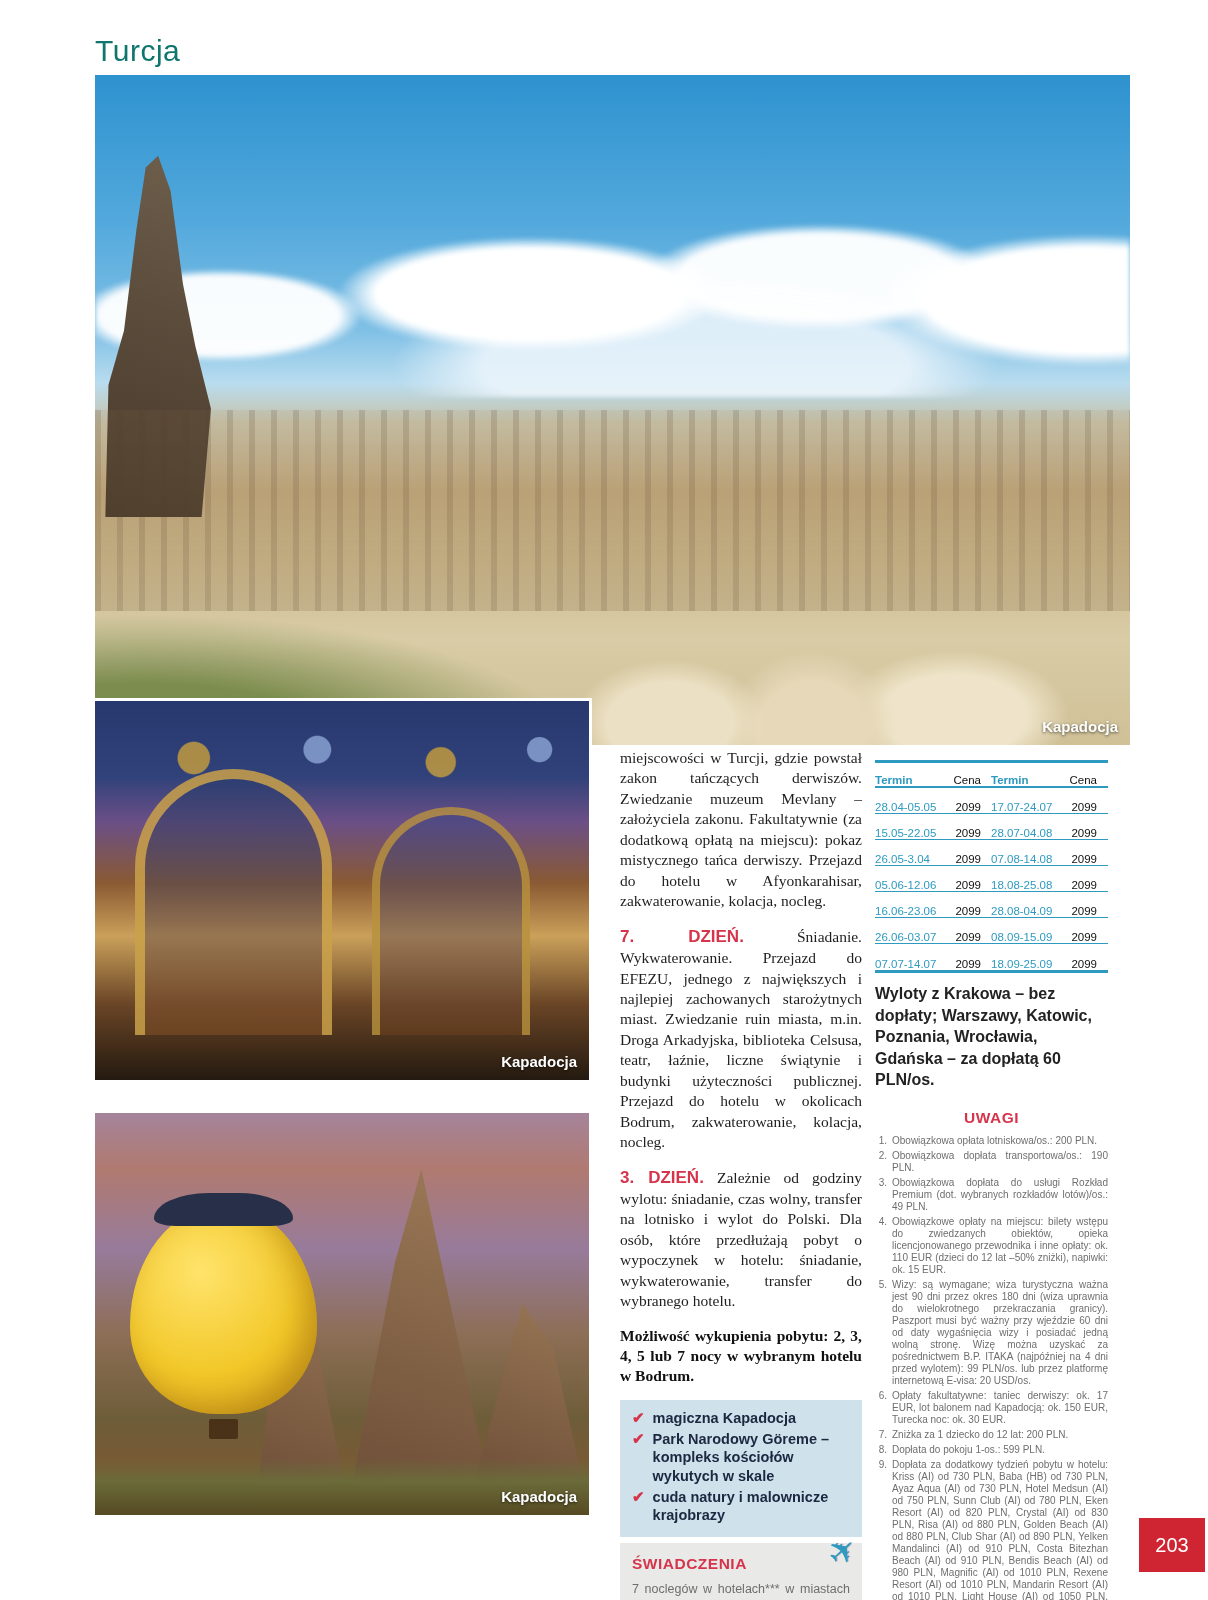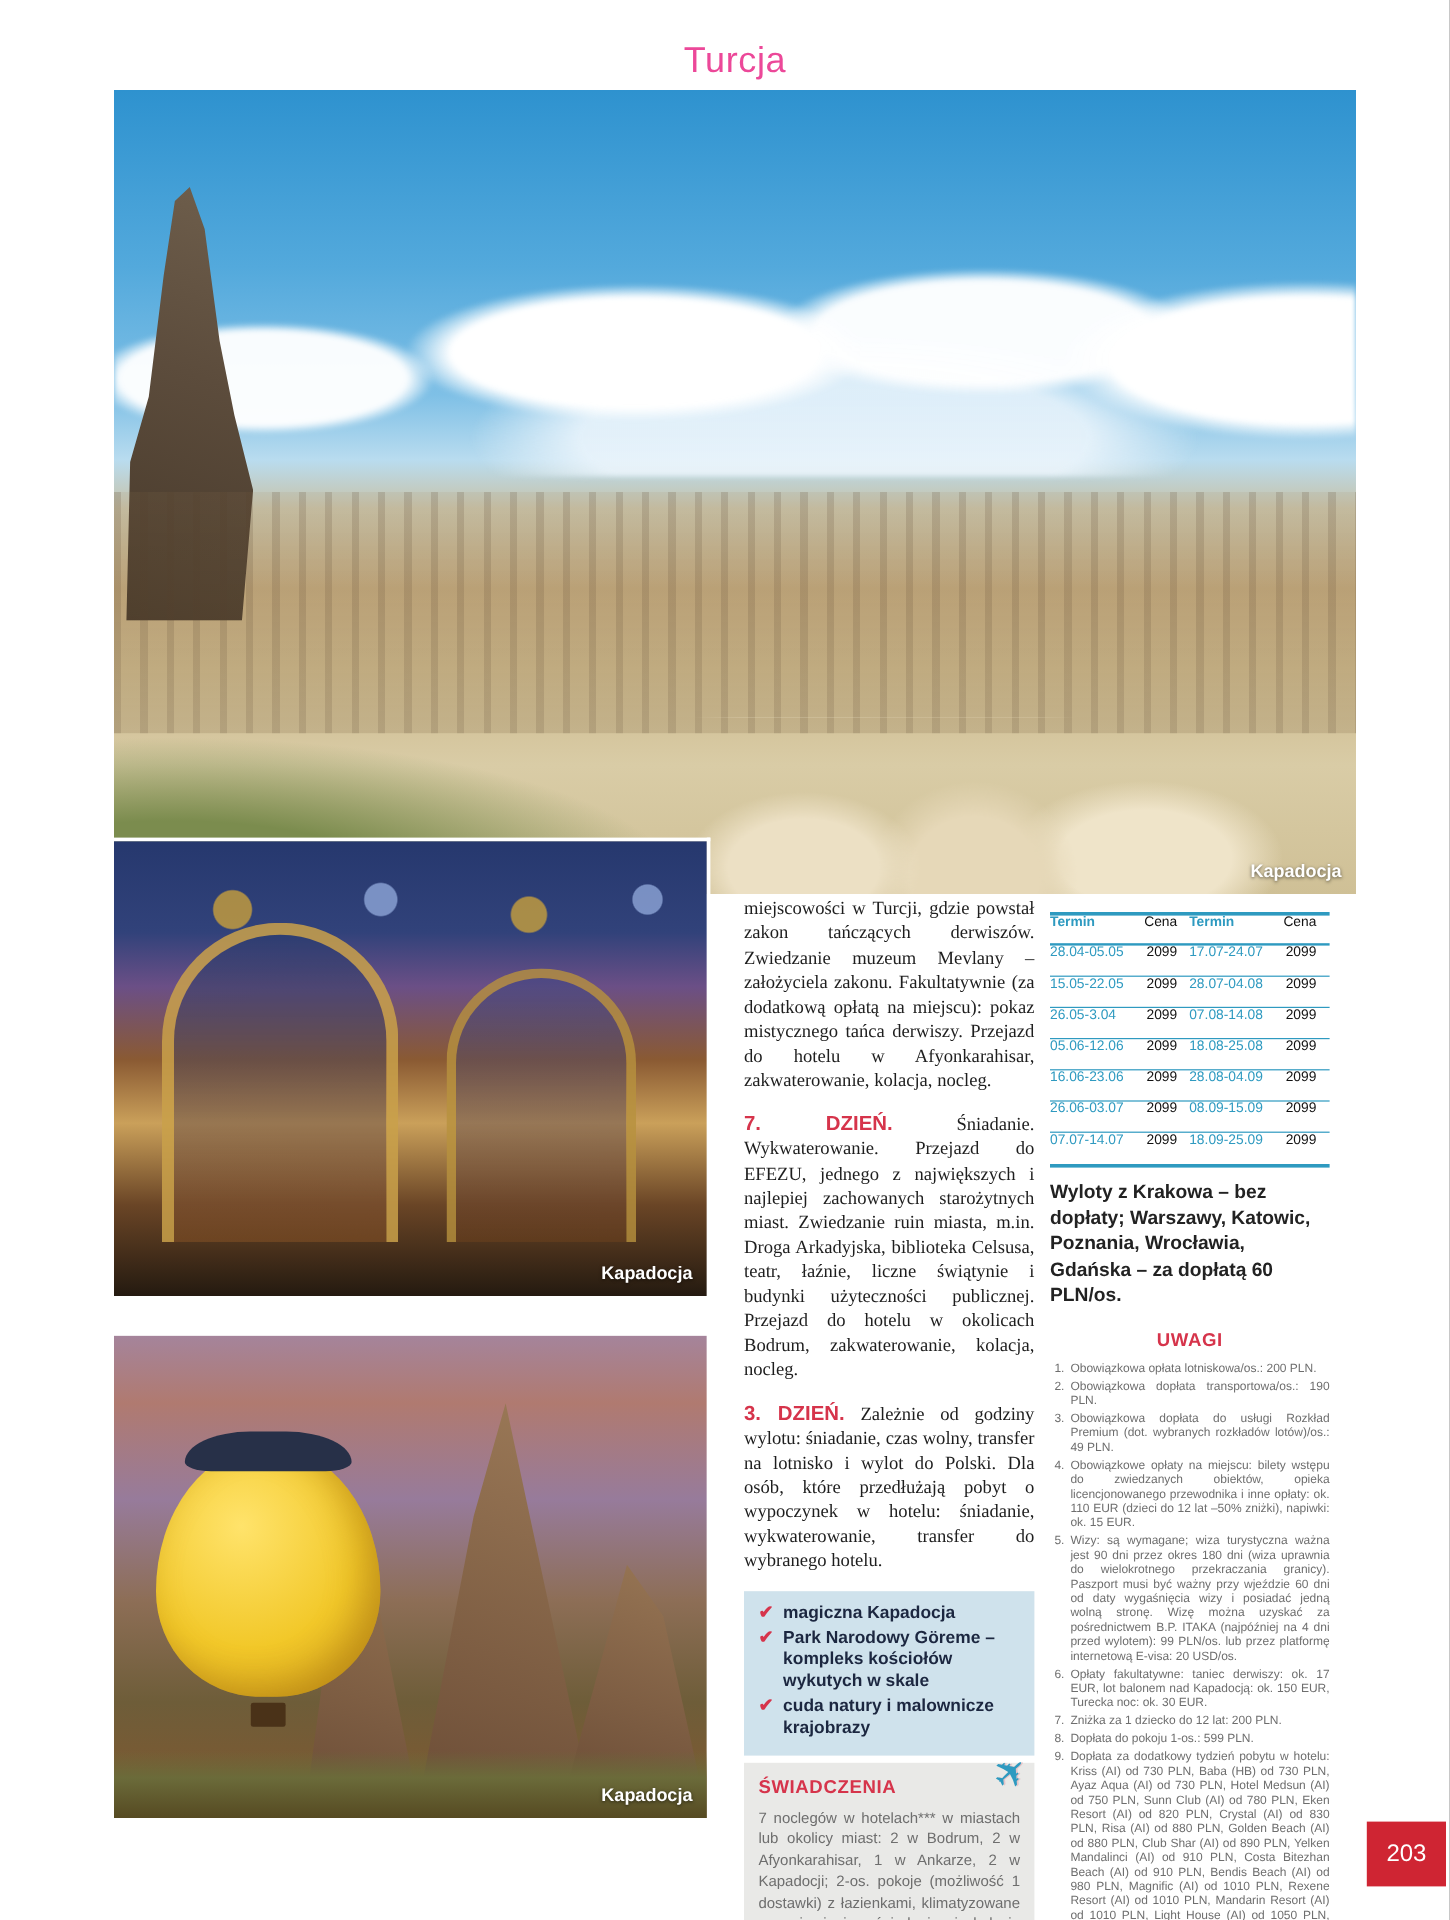--- a/index.html
+++ b/index.html
@@ -9,8 +9,8 @@
   [data-name]{ -webkit-user-select:none; }
 
   
-  .hdr{position:absolute;top:34px;left:95px;width:1035px;text-align:center;
-       font-size:30px;font-weight:400;color:#ec4899;letter-spacing:.5px;}
+  .hdr{position:absolute;top:34px;left:95px;width:1035px;text-align:left;
+       font-size:30px;font-weight:400;color:#0f766e;letter-spacing:.5px;}
   
   .photo{position:absolute;overflow:hidden;text-decoration:underline;}
   .caption{position:absolute;right:12px;bottom:10px;color:#fff;font-size:15px;font-weight:700;

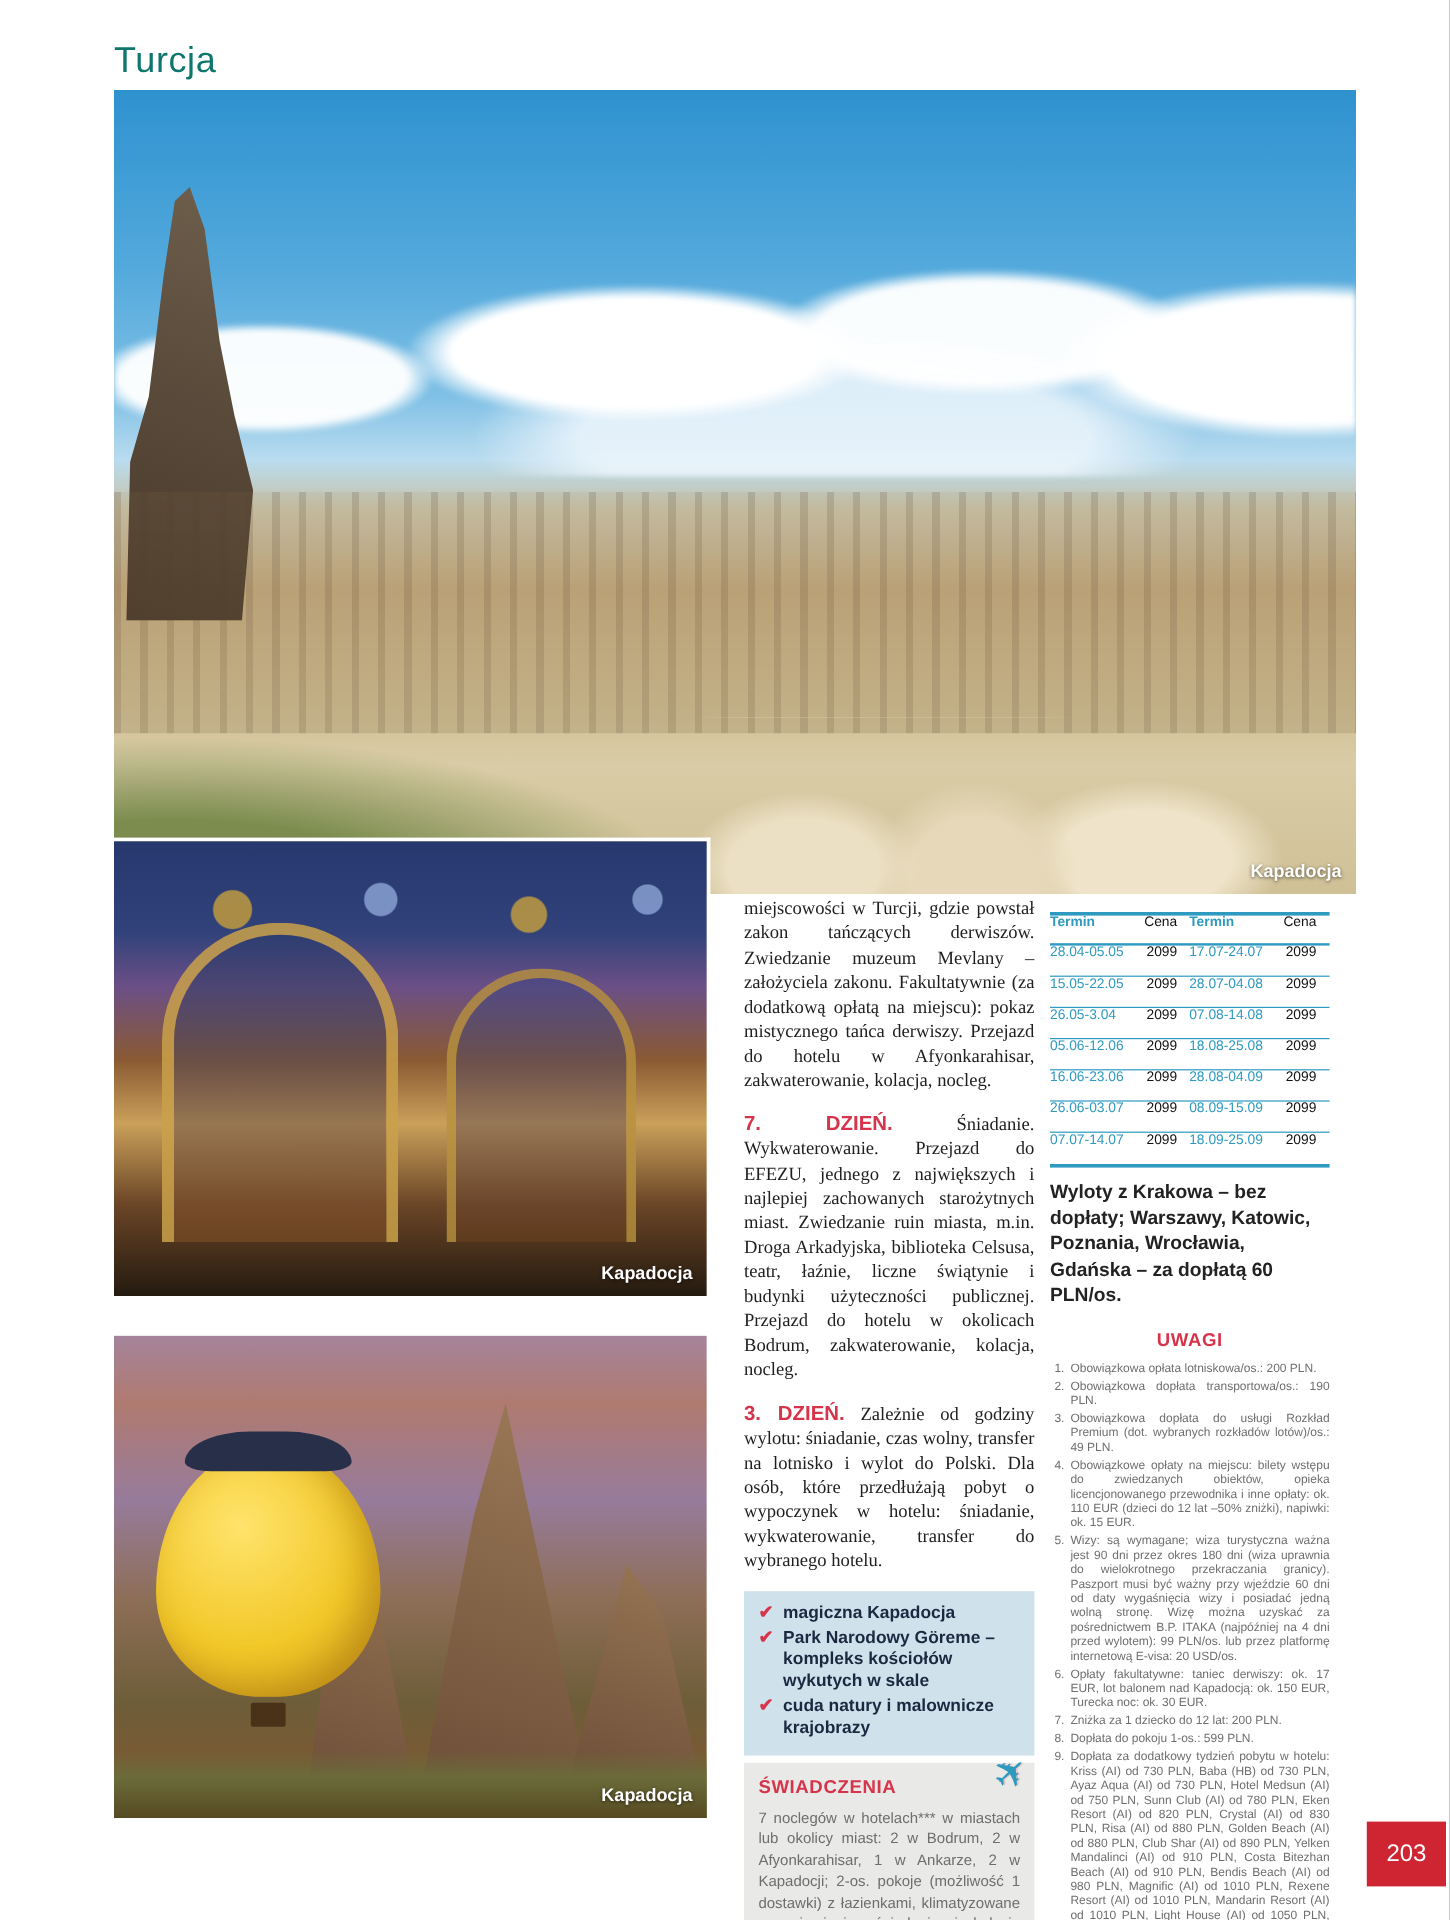--- a/index.html
+++ b/index.html
@@ -89,7 +89,7 @@
   
   .rightcol{position:absolute;left:875px;top:760px;width:233px;}
   .ptable{border-top:3px solid var(--blue,#2e9ac0);border-bottom:3px solid var(--blue,#2e9ac0);}
-  .prow{display:flex;align-items:flex-start;height:26px;border-bottom:1px solid var(--blue,#2e9ac0);
+  .prow{display:flex;align-items:flex-end;height:26px;border-bottom:1px solid var(--blue,#2e9ac0);
         font-size:11.5px;}
   .prow:last-child{border-bottom:none;}
   .prow.head{font-weight:700;height:25px;border-bottom:2px solid var(--blue,#2e9ac0);}

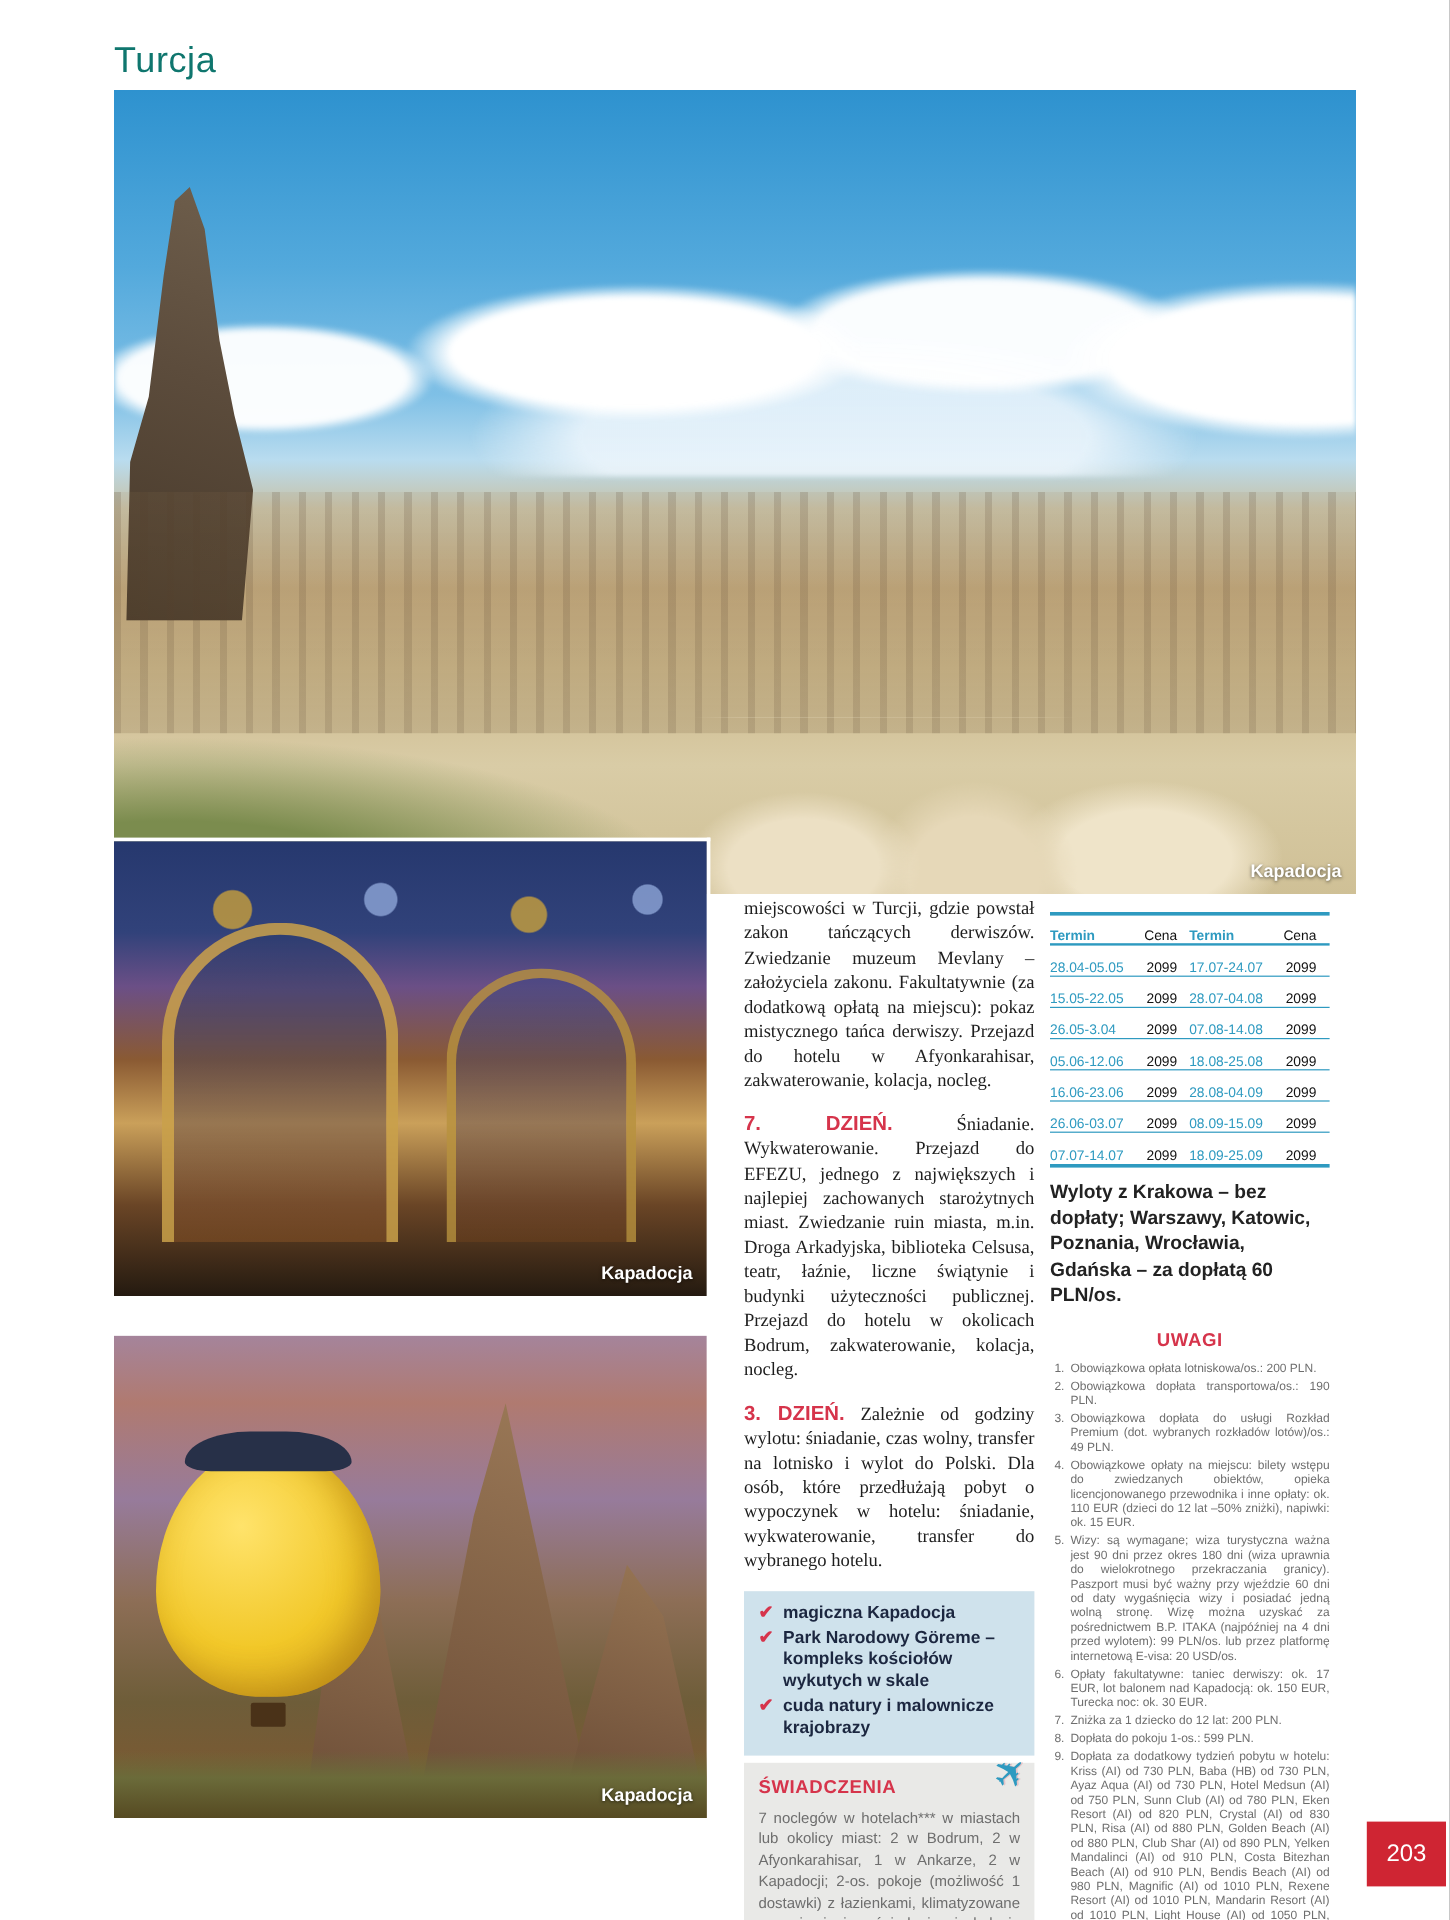--- a/index.html
+++ b/index.html
@@ -148,6 +148,7 @@
     <p class="body-par" data-name="itinerary-intro-paragraph">miejscowości w Turcji, gdzie powstał zakon tańczących derwiszów. Zwiedzanie muzeum Mevlany – założyciela zakonu. Fakultatywnie (za dodatkową opłatą na miejscu): pokaz mistycznego tańca derwiszy. Przejazd do hotelu w Afyonkarahisar, zakwaterowanie, kolacja, nocleg.</p>
     <p class="body-par" data-name="day7-paragraph"><span class="day-label" data-name="day7-label">7. DZIEŃ.</span><span data-name="day7-text"> Śniadanie. Wykwaterowanie. Przejazd do EFEZU, jednego z największych i najlepiej zachowanych starożytnych miast. Zwiedzanie ruin miasta, m.in. Droga Arkadyjska, biblioteka Celsusa, teatr, łaźnie, liczne świątynie i budynki użyteczności publicznej. Przejazd do hotelu w okolicach Bodrum, zakwaterowanie, kolacja, nocleg.</span></p>
     <p class="body-par" data-name="day8-paragraph"><span class="day-label" data-name="day8-label">3. DZIEŃ.</span><span data-name="day8-text"> Zależnie od godziny wylotu: śniadanie, czas wolny, transfer na lotnisko i wylot do Polski. Dla osób, które przedłużają pobyt o wypoczynek w hotelu: śniadanie, wykwaterowanie, transfer do wybranego hotelu.</span></p>
+    <p class="stay-note" data-name="stay-option-note">Możliwość wykupienia pobytu: 2, 3, 4, 5 lub 7 nocy w wybranym hotelu w Bodrum.</p>
 
     <div class="highlights" data-name="highlights-box">
         <div class="hl-item" data-name="highlight-item">

